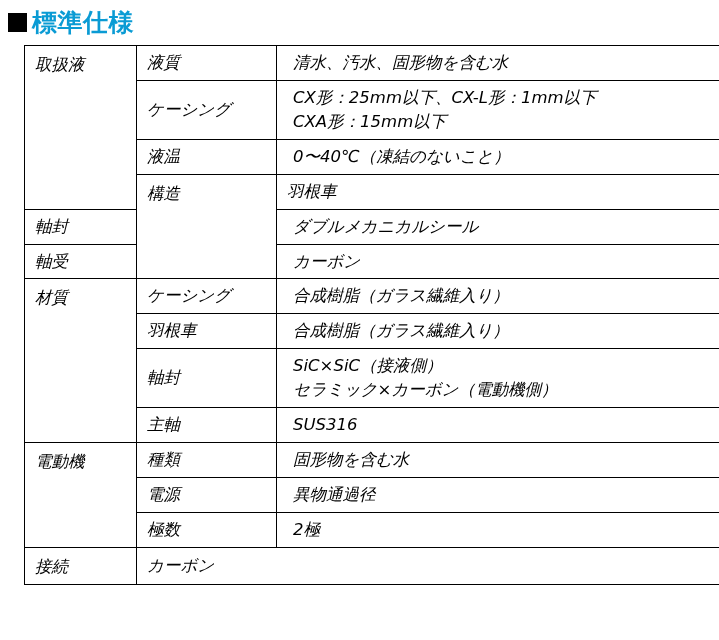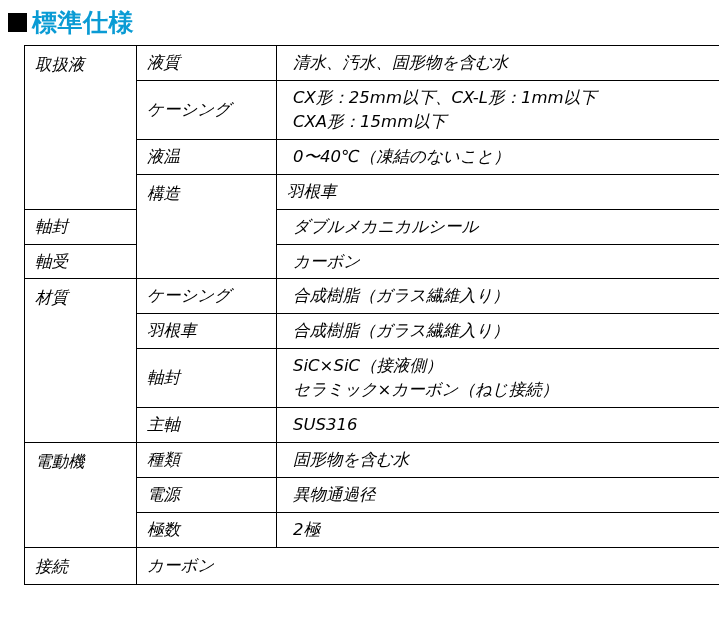--- a/index.html
+++ b/index.html
@@ -142,7 +142,7 @@
         <td>軸封</td>
         <td class="value-cell">
           <span class="line2">SiC×SiC（接液側）</span>
-          <span class="line2">セラミック×カーボン（ねじ接続）</span>
+          <span class="line2">セラミック×カーボン（電動機側）</span>
         </td>
       </tr>
       <tr>

